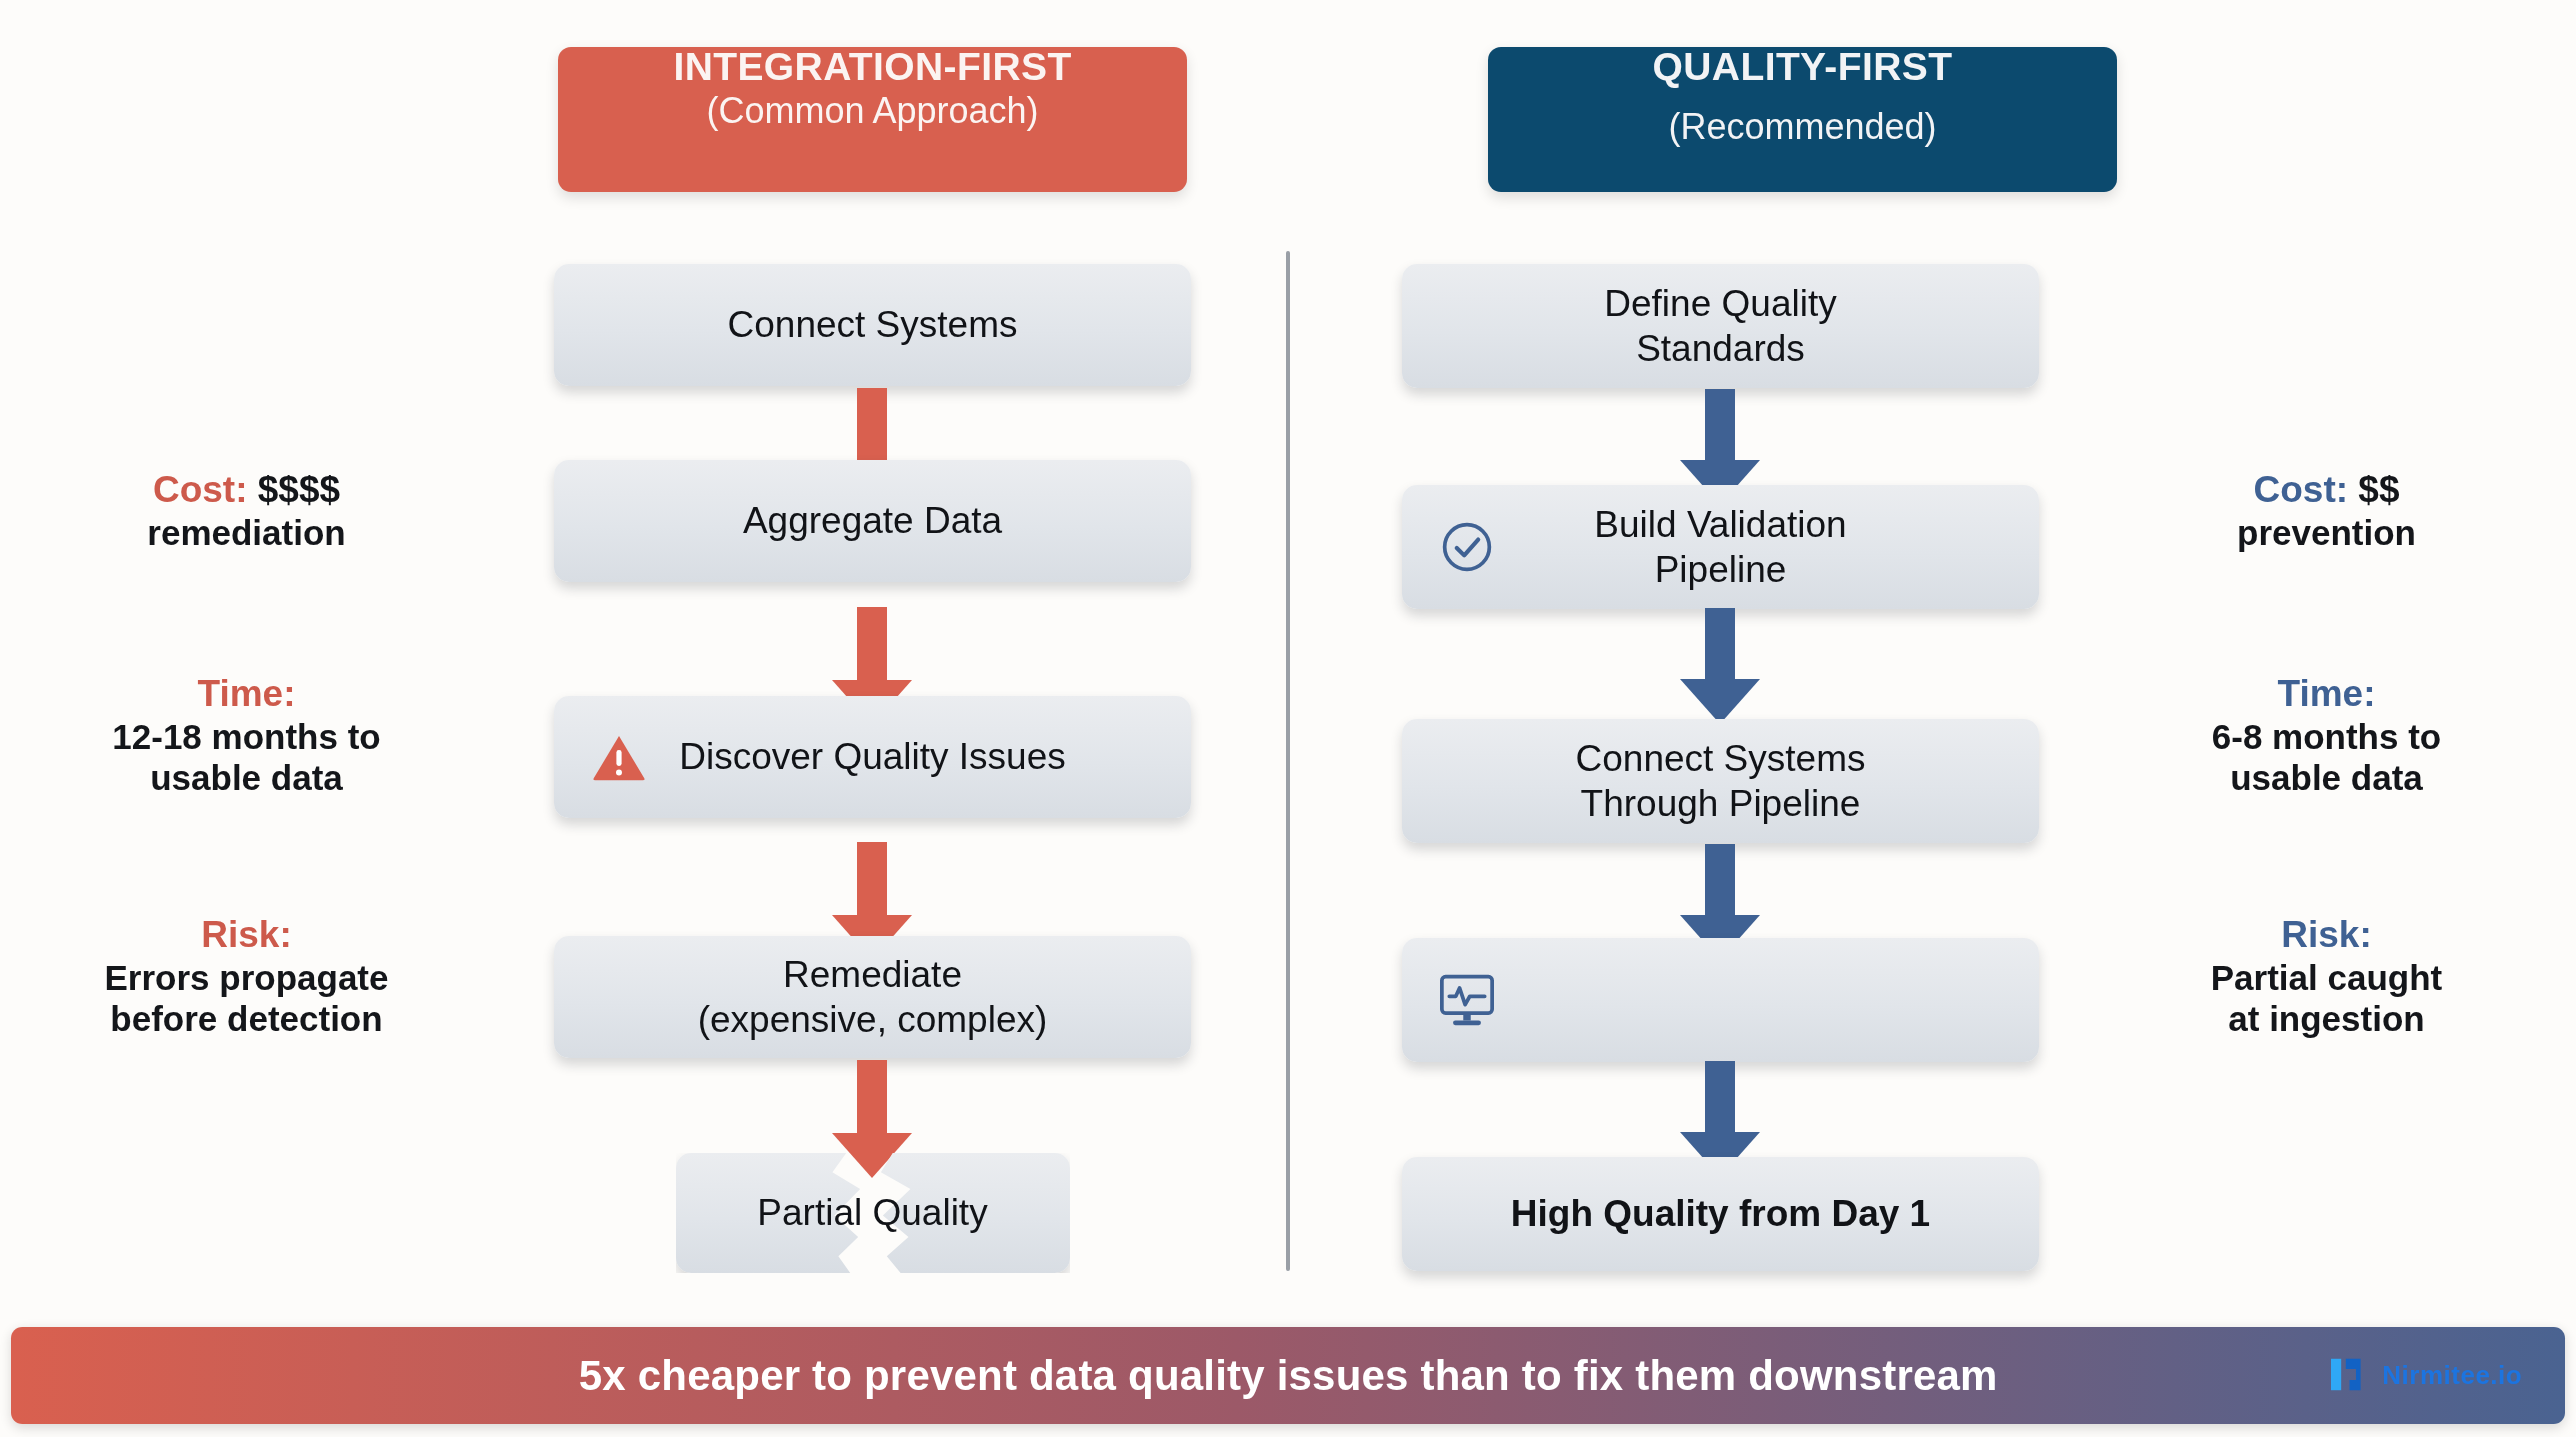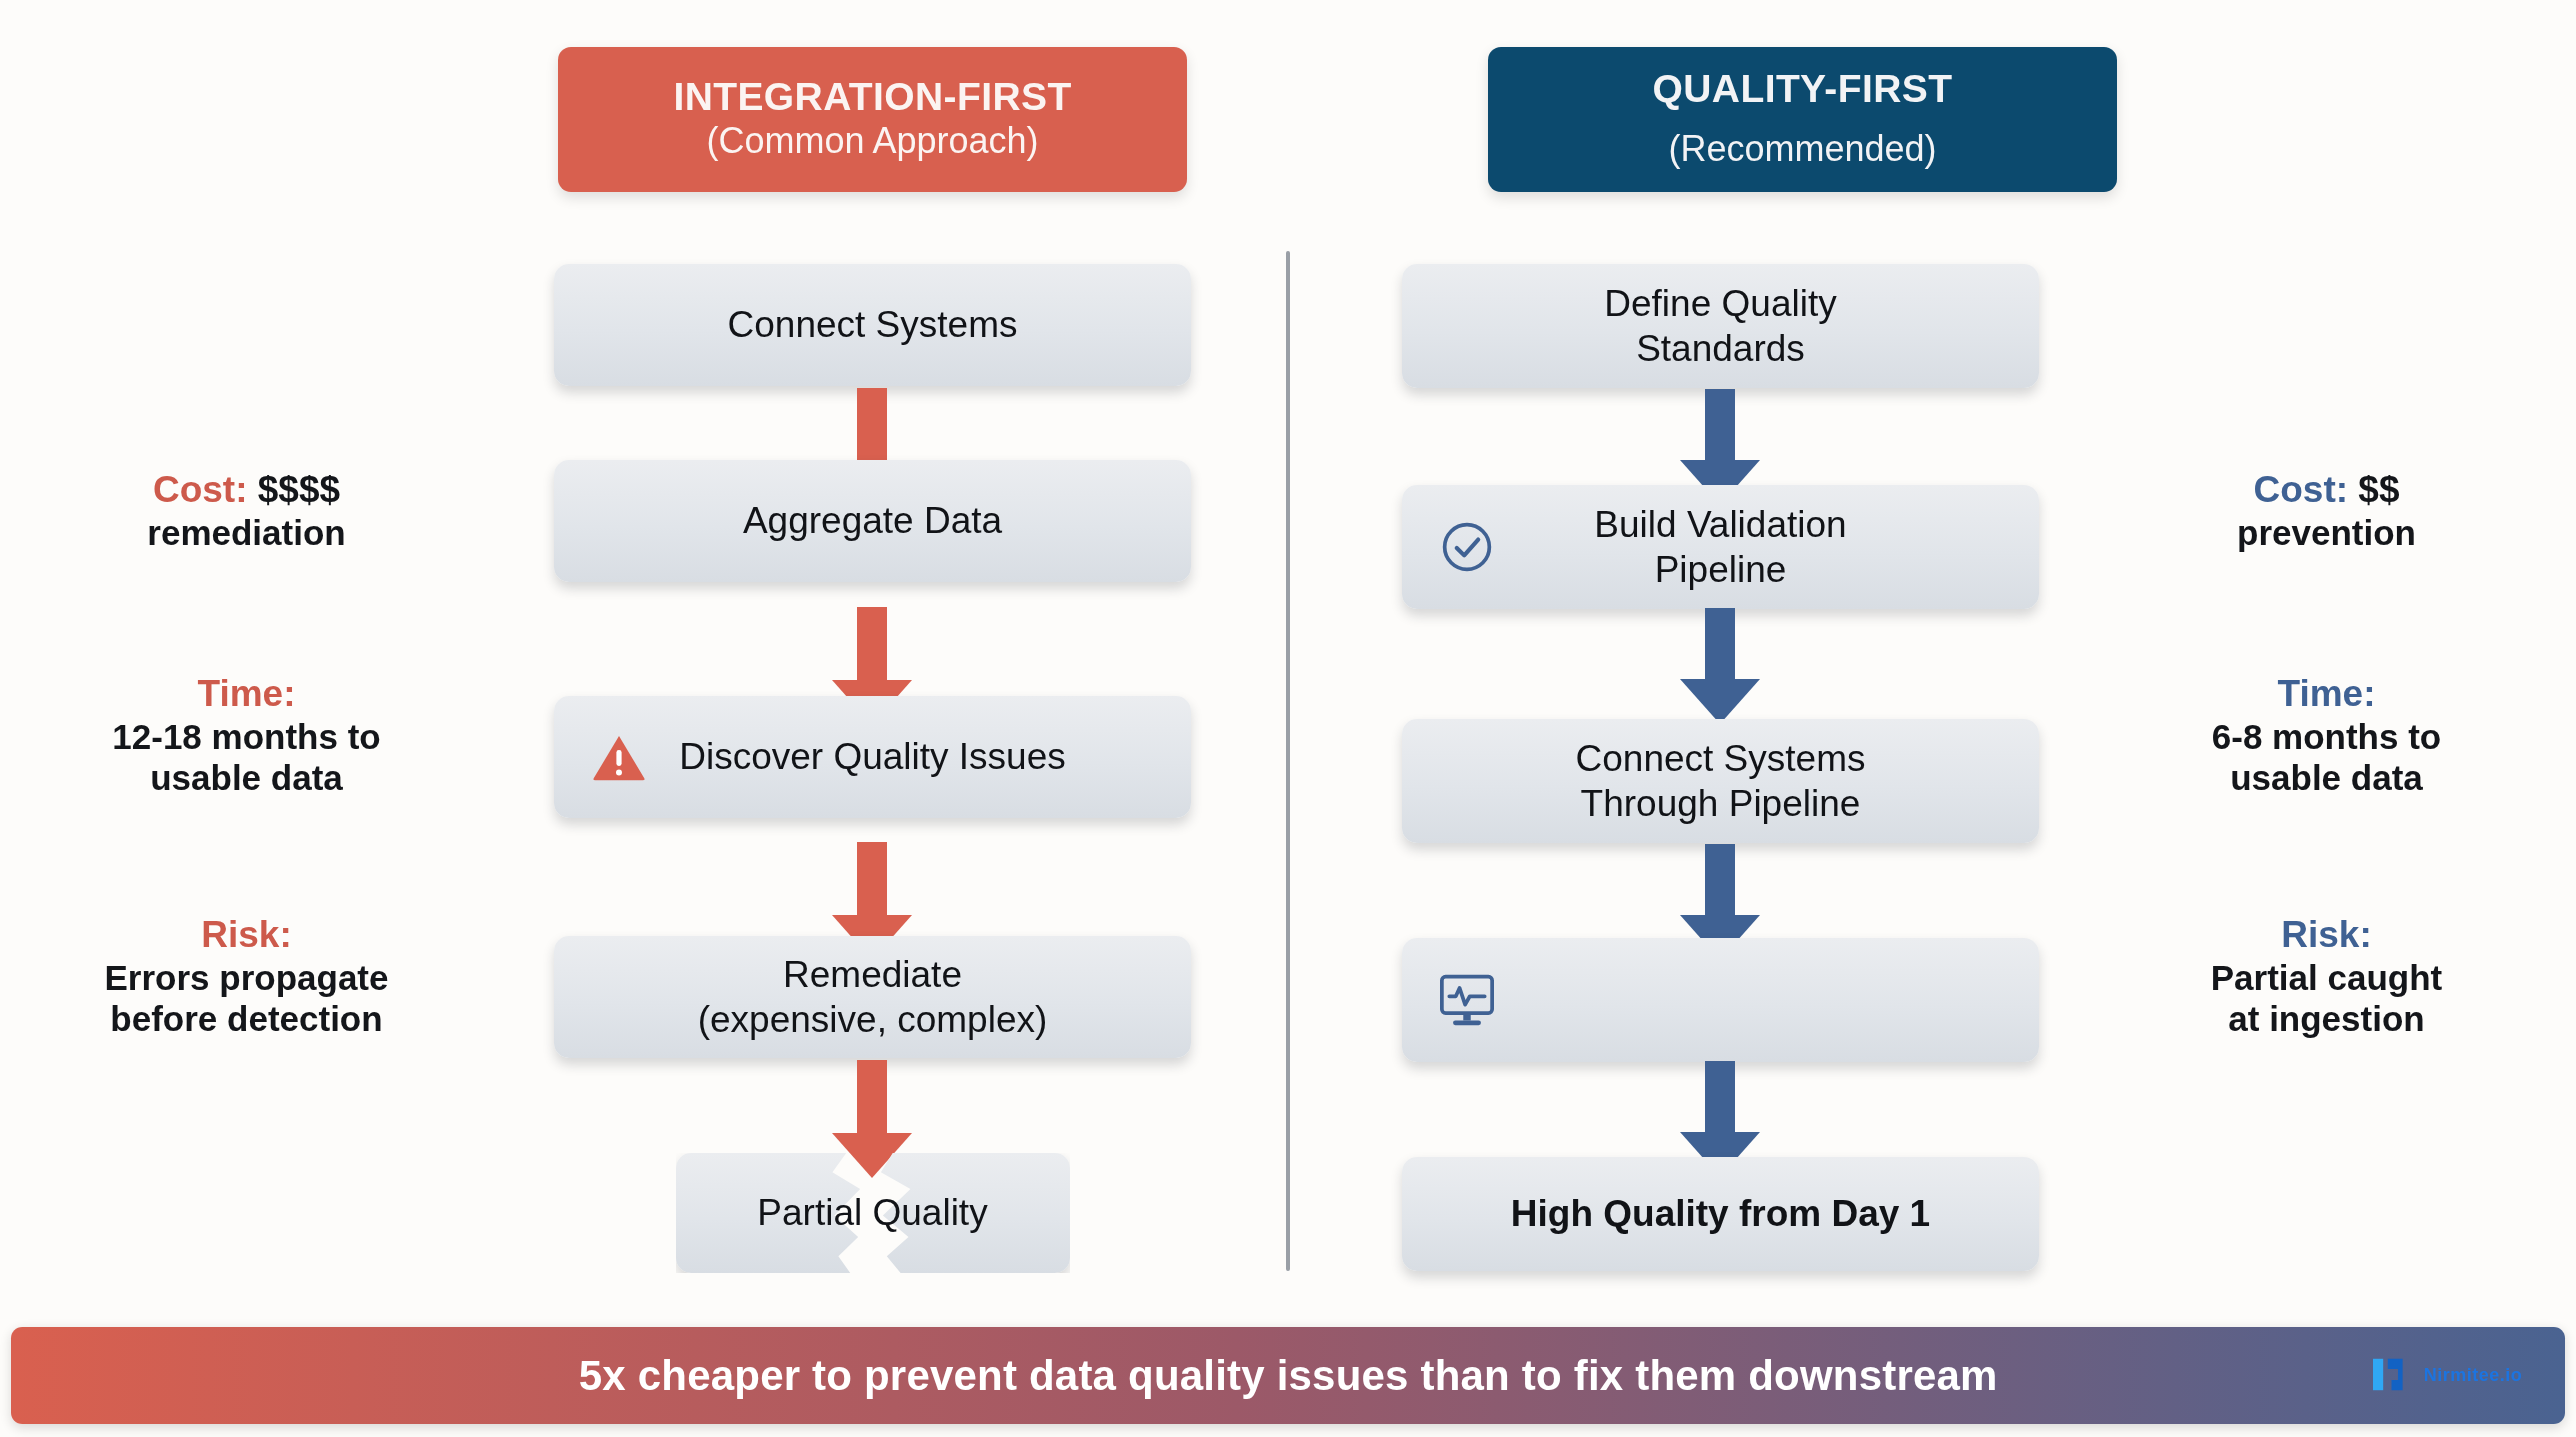--- a/index.html
+++ b/index.html
@@ -32,7 +32,6 @@
     display: flex;
     flex-direction: column;
     align-items: center;
-    justify-content: center;
     color: #FBF4F2;
     box-shadow: 0 5.6px 13px rgba(0,0,0,0.12);
   }

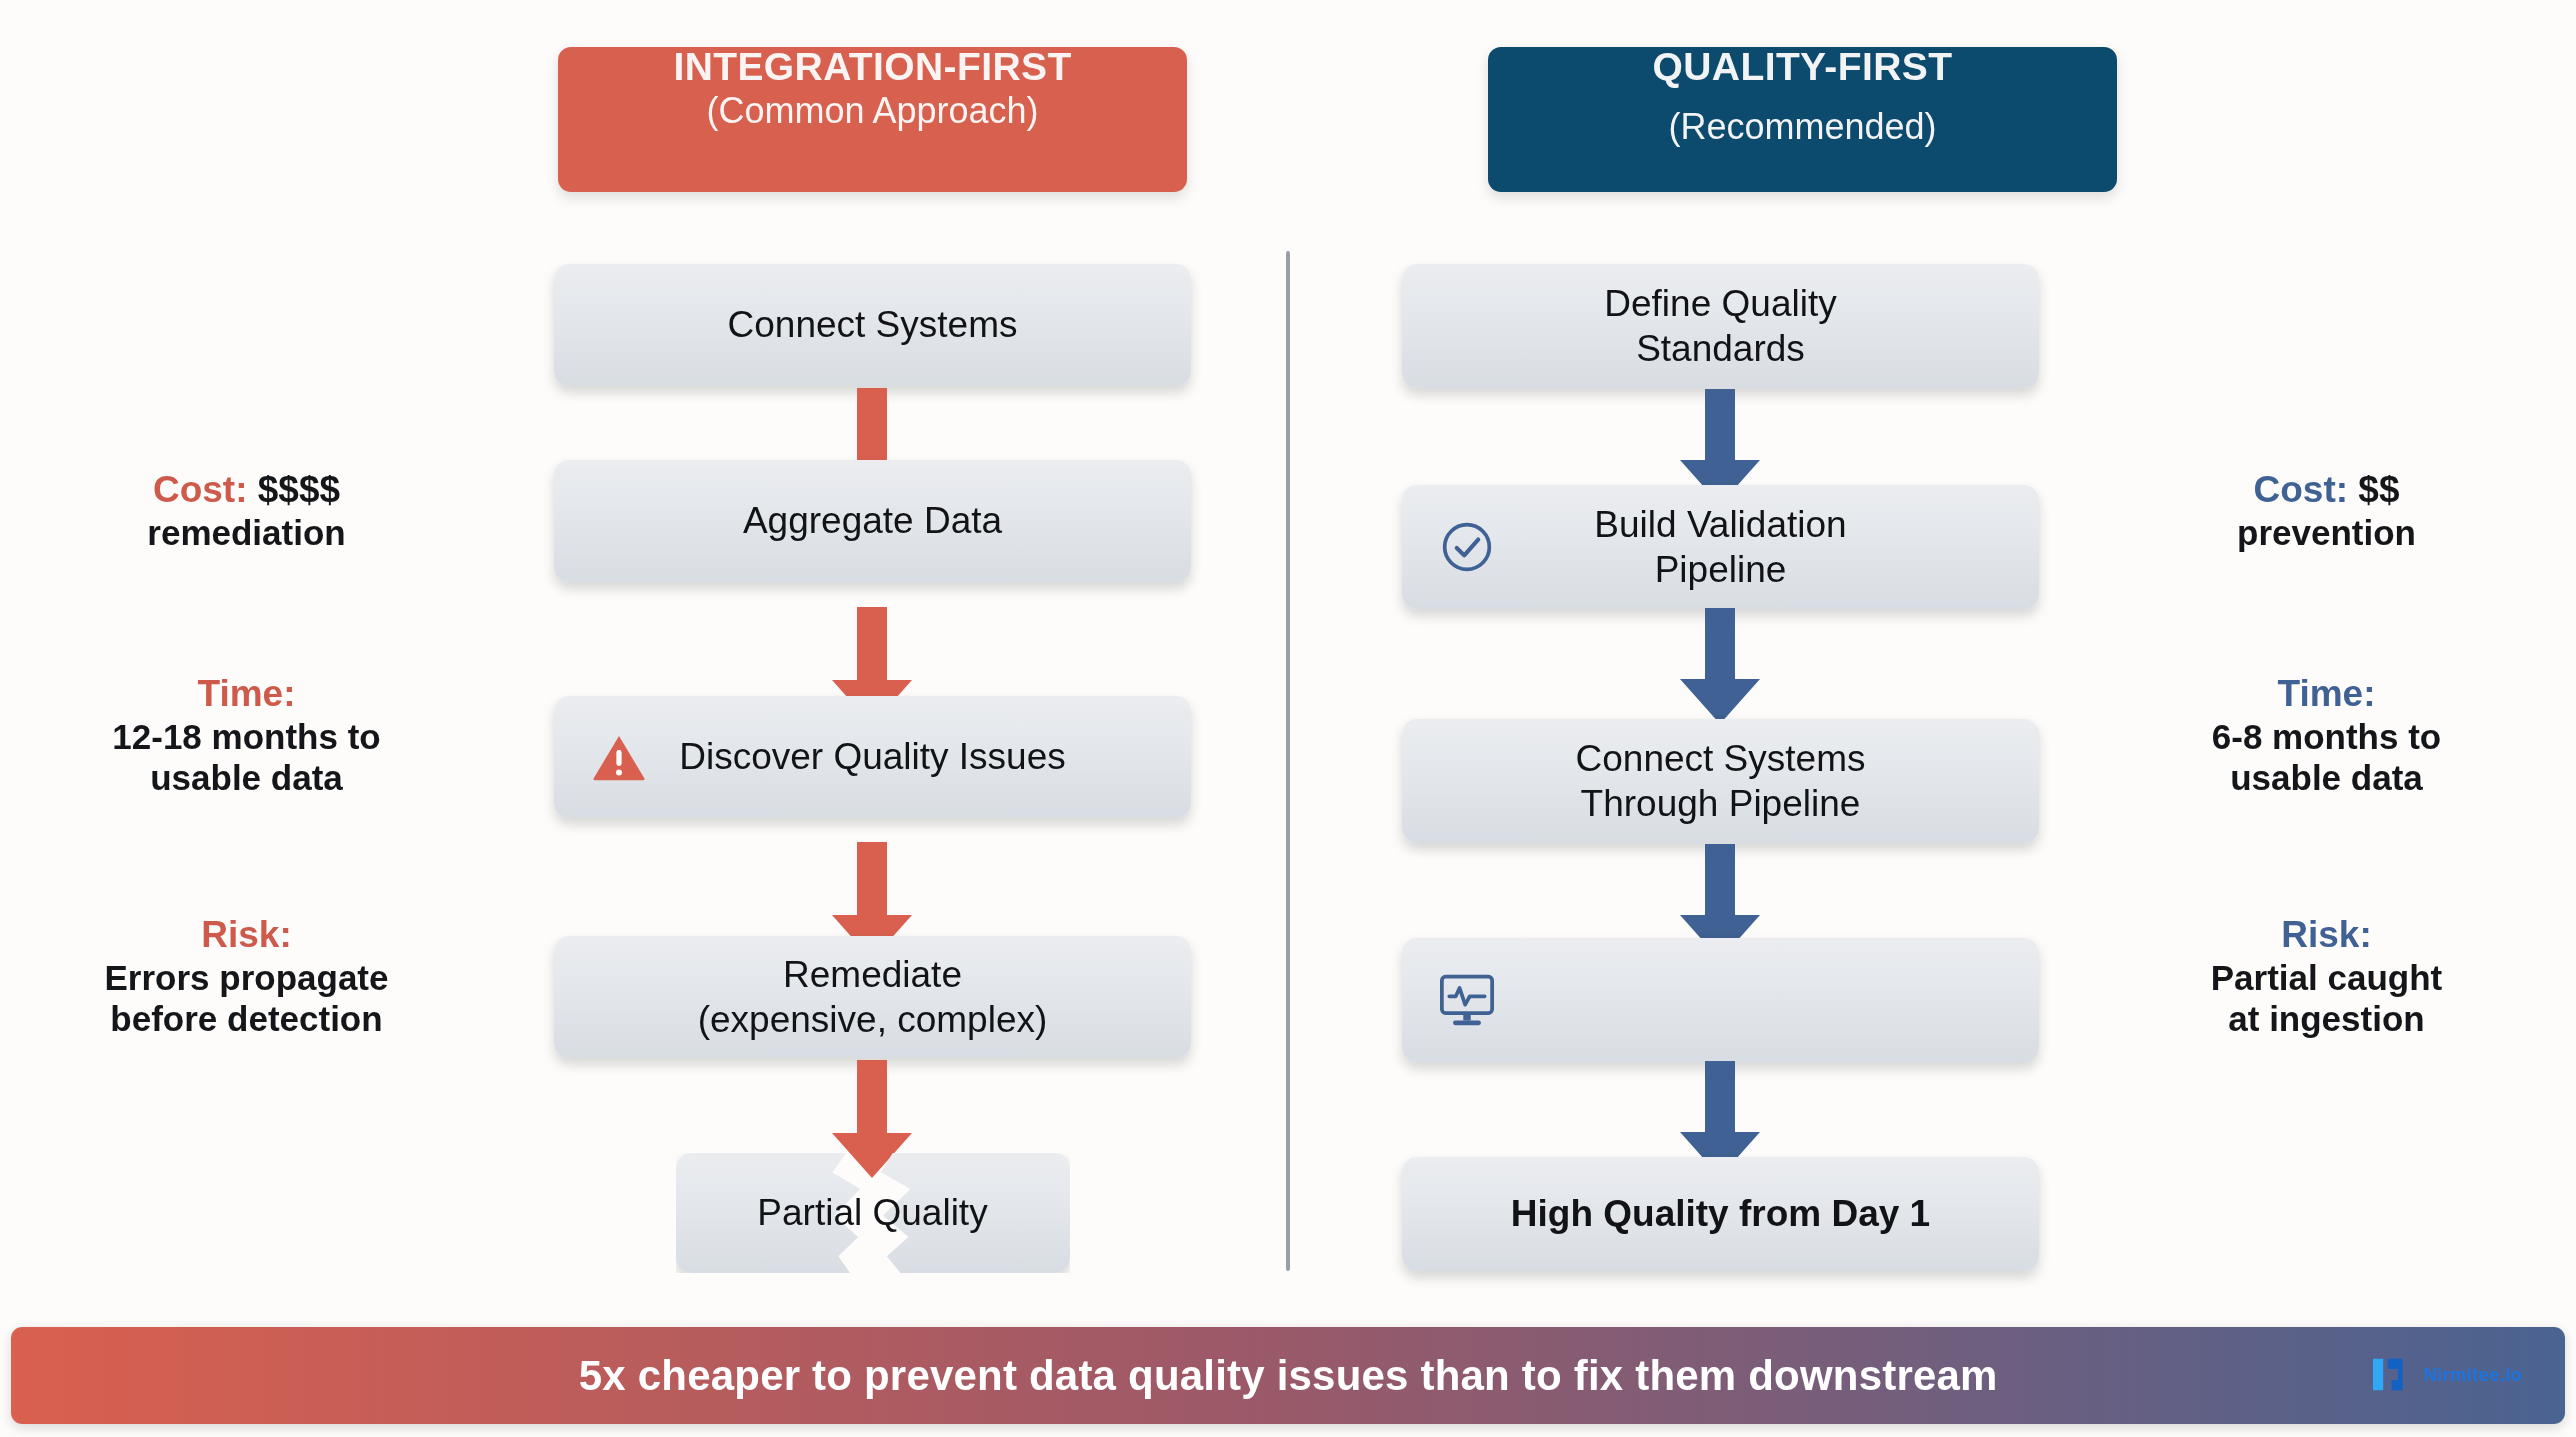--- a/index.html
+++ b/index.html
@@ -213,7 +213,7 @@
   #brand-mark { display: block; }
   #brand-name {
     color: #1C74E0;
-    font-size: 18px;
+    font-size: 26px;
     font-weight: bold;
     letter-spacing: 0.5px;
   }

